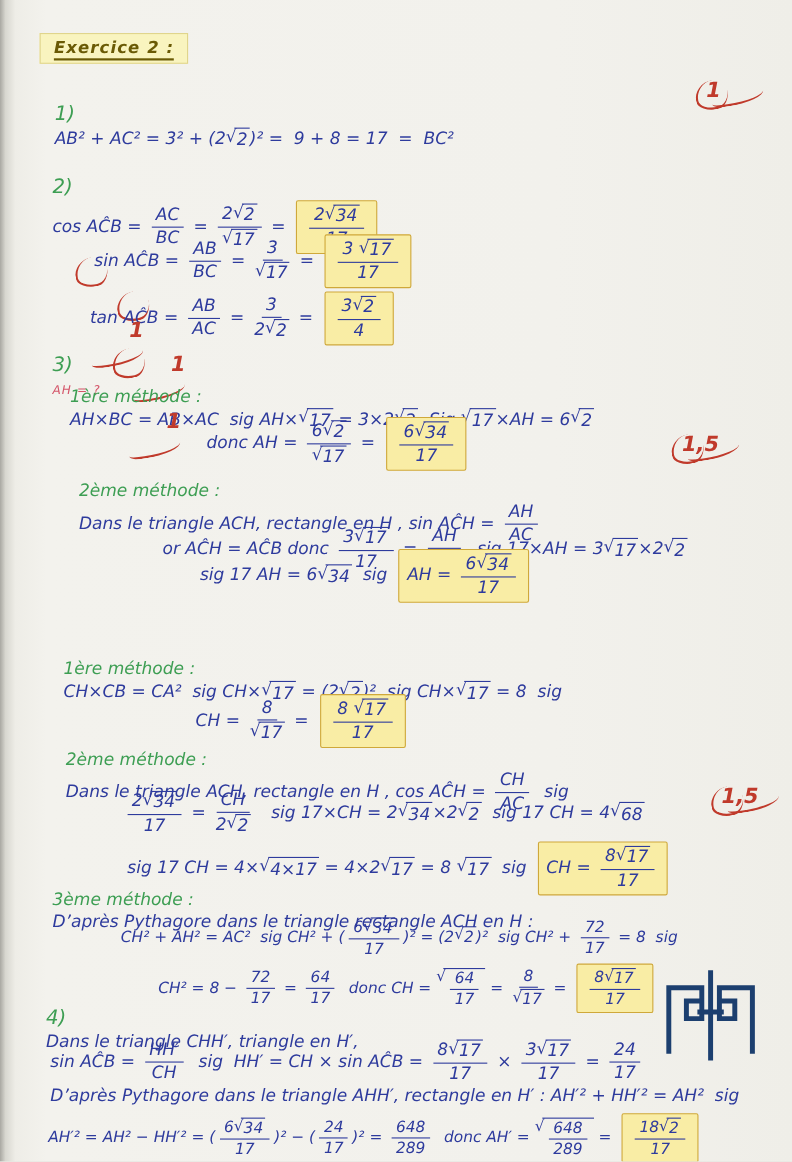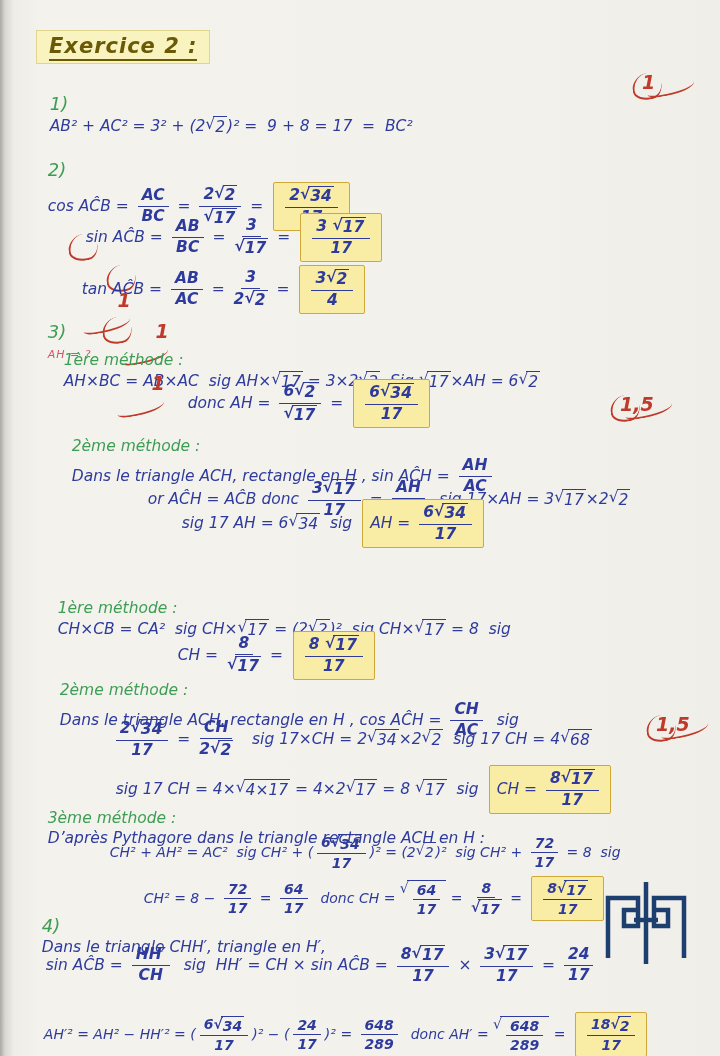--- a/index.html
+++ b/index.html
@@ -24,7 +24,7 @@
     display:inline-block;margin:0 5px;vertical-align:middle;white-space:pre;}
   
   .title{position:absolute;left:36px;top:30px;background:#f9f4bf;border:1px solid #e0d58c;
-    color:#6a5a05;font-weight:bold;font-size:21px;padding:3px 12px 5px;letter-spacing:1px;}
+    color:#6a5a05;font-weight:bold;font-size:15px;padding:3px 12px 5px;letter-spacing:1px;}
   .title b{border-bottom:2.2px solid #6a5a05;padding-bottom:1px;font-weight:bold;}
   
   .grade{position:absolute;color:#c03a2b;font-weight:bold;font-size:19px;line-height:1;}

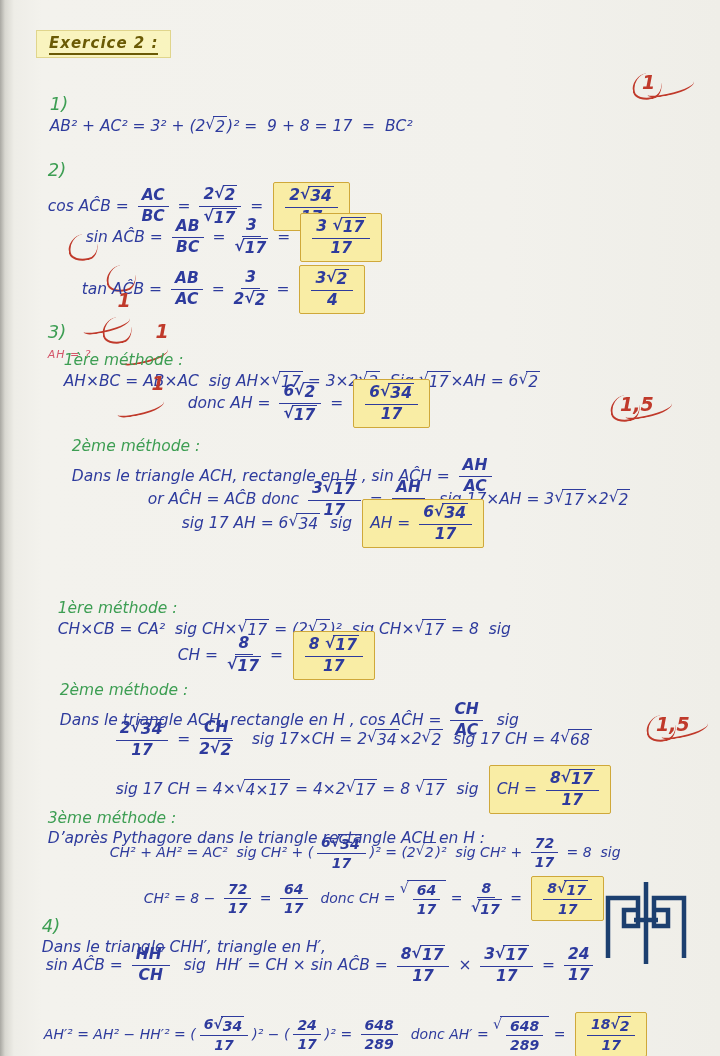--- a/index.html
+++ b/index.html
@@ -14,7 +14,7 @@
   .qred{color:#d4566a;font-size:11px;letter-spacing:1px;}
   
   .frac{display:inline-flex;flex-direction:column;align-items:center;vertical-align:middle;
-    margin:0 4px;line-height:1.15;text-align:center;font-weight:bold;}
+    margin:0 4px;line-height:1.15;text-align:center;}
   .fnum{border-bottom:1.5px solid currentColor;padding:0 4px 1px;display:block;white-space:pre;}
   .fden{padding-top:1px;display:block;white-space:pre;text-align:center;}
   .sqrt{display:inline-flex;align-items:flex-start;vertical-align:middle;}

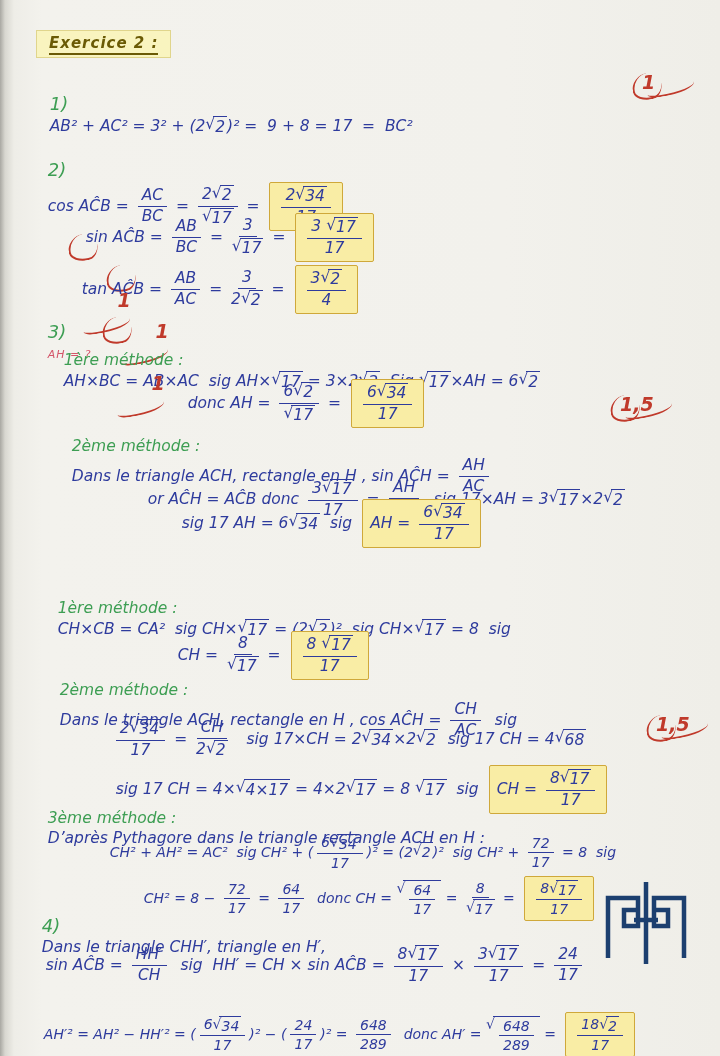--- a/index.html
+++ b/index.html
@@ -157,6 +157,9 @@
   <div class="row" style="left:26px;top:926px;">
     <span class="fx">sin AĈB = <span class="frac"><span class="fnum">HH′</span><span class="fden">CH</span></span>  sig  HH′ = CH × sin AĈB = <span class="frac"><span class="fnum">8<span class="sqrt"><span class="rsign">√</span><span class="rad">17</span></span></span><span class="fden">17</span></span> × <span class="frac"><span class="fnum">3<span class="sqrt"><span class="rsign">√</span><span class="rad">17</span></span></span><span class="fden">17</span></span> = <span class="frac"><span class="fnum">24</span><span class="fden">17</span></span></span>
   </div>
+  <div class="row" style="left:26px;top:968px;">
+    <span class="fx">D’après Pythagore dans le triangle AHH′, rectangle en H′ : AH′² + HH′² = AH²  sig</span>
+  </div>
   <div class="row small" style="left:26px;top:994px;">
     <span class="fx">AH′² = AH² − HH′² = (<span class="frac"><span class="fnum">6<span class="sqrt"><span class="rsign">√</span><span class="rad">34</span></span></span><span class="fden">17</span></span>)² − (<span class="frac"><span class="fnum">24</span><span class="fden">17</span></span>)² = <span class="frac"><span class="fnum">648</span><span class="fden">289</span></span>  donc AH′ = <span class="sqrt"><span class="rsign">√</span><span class="rad"><span class="frac"><span class="fnum">648</span><span class="fden">289</span></span></span></span> = <span class="hl"><span class="frac"><span class="fnum">18<span class="sqrt"><span class="rsign">√</span><span class="rad">2</span></span></span><span class="fden">17</span></span></span></span>
     

